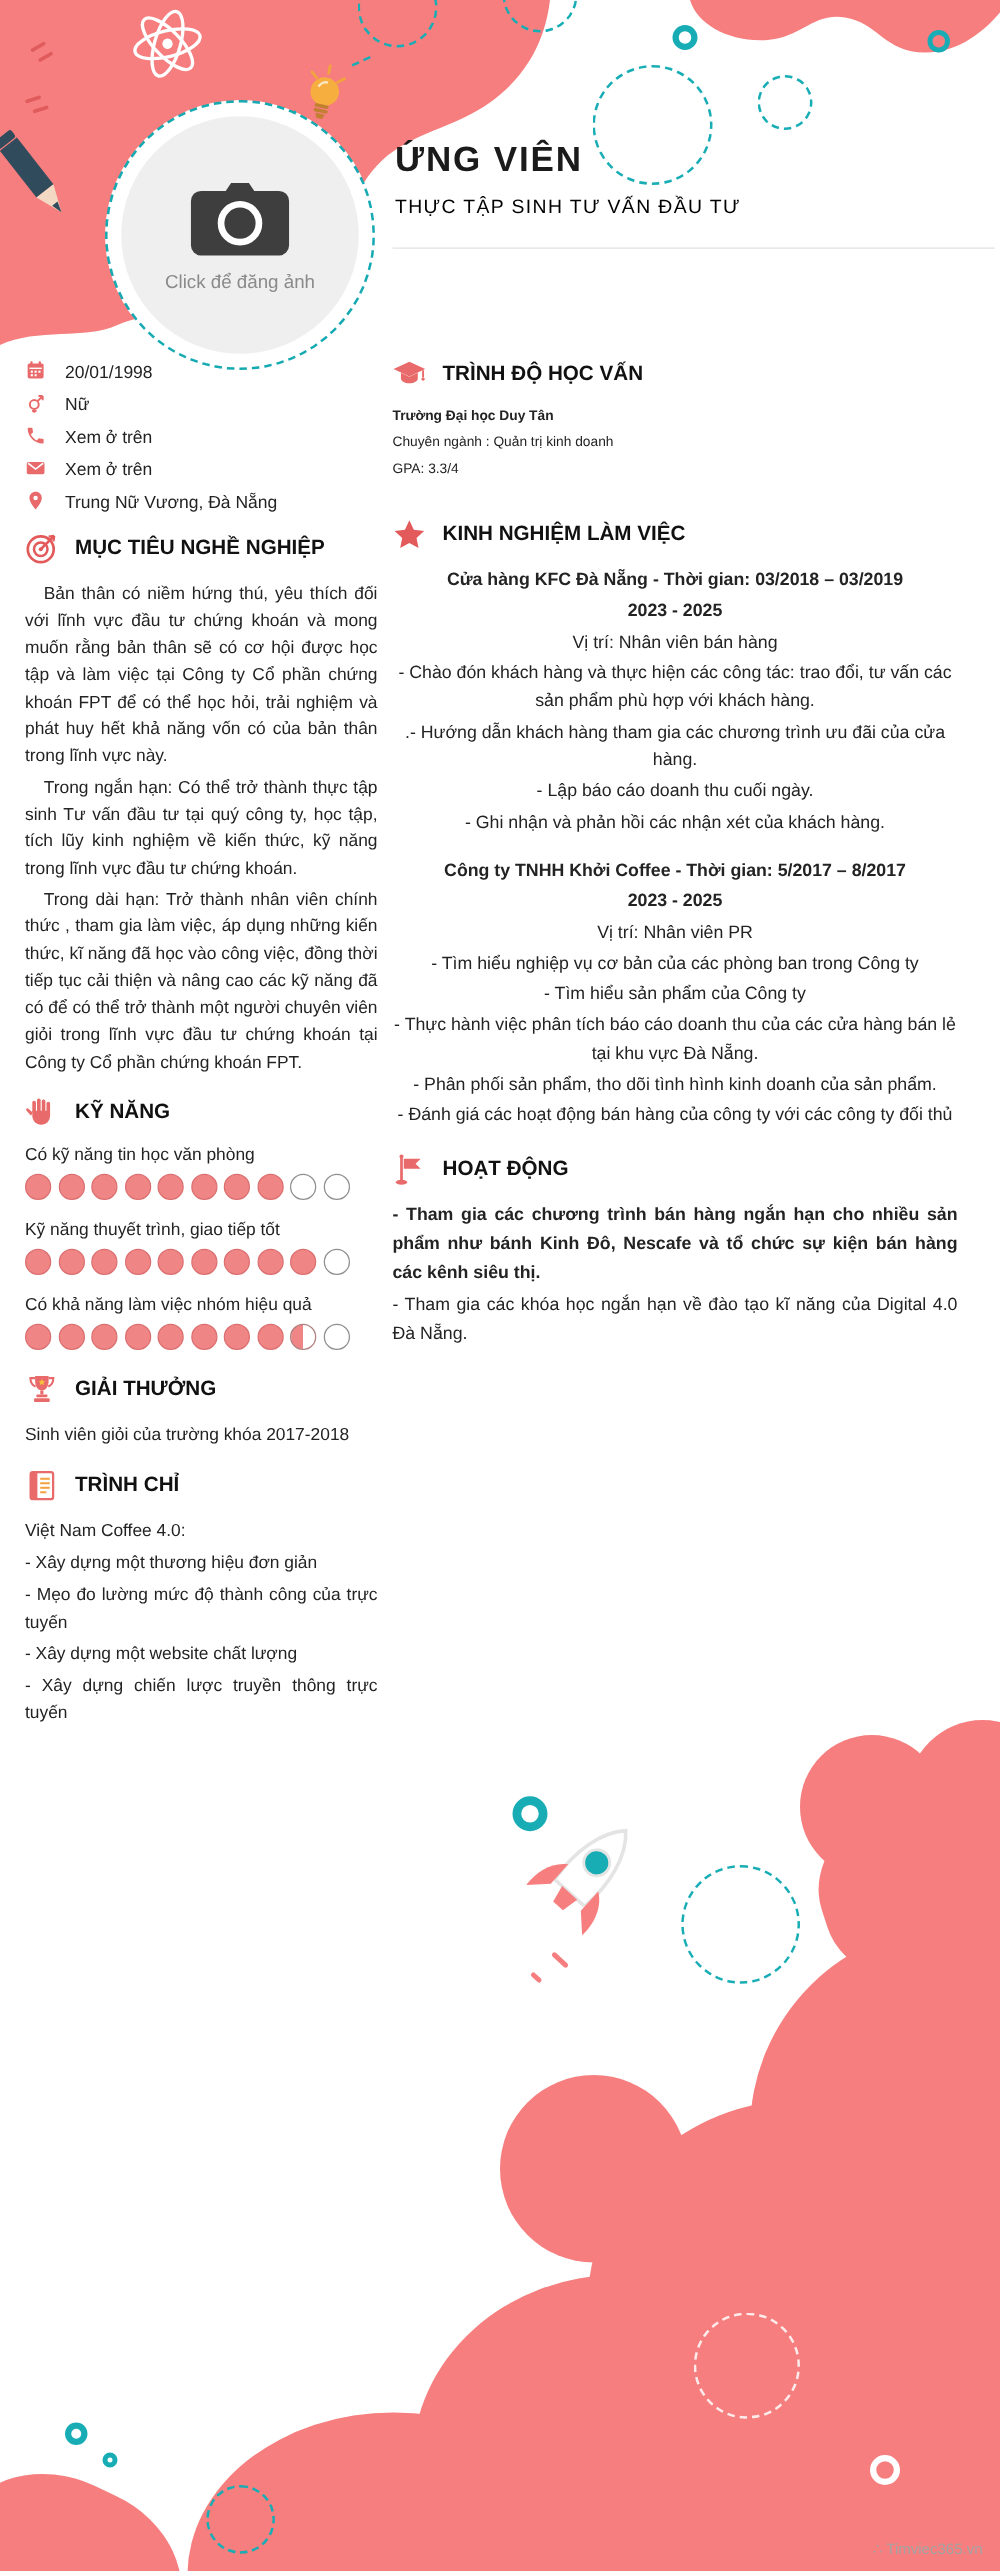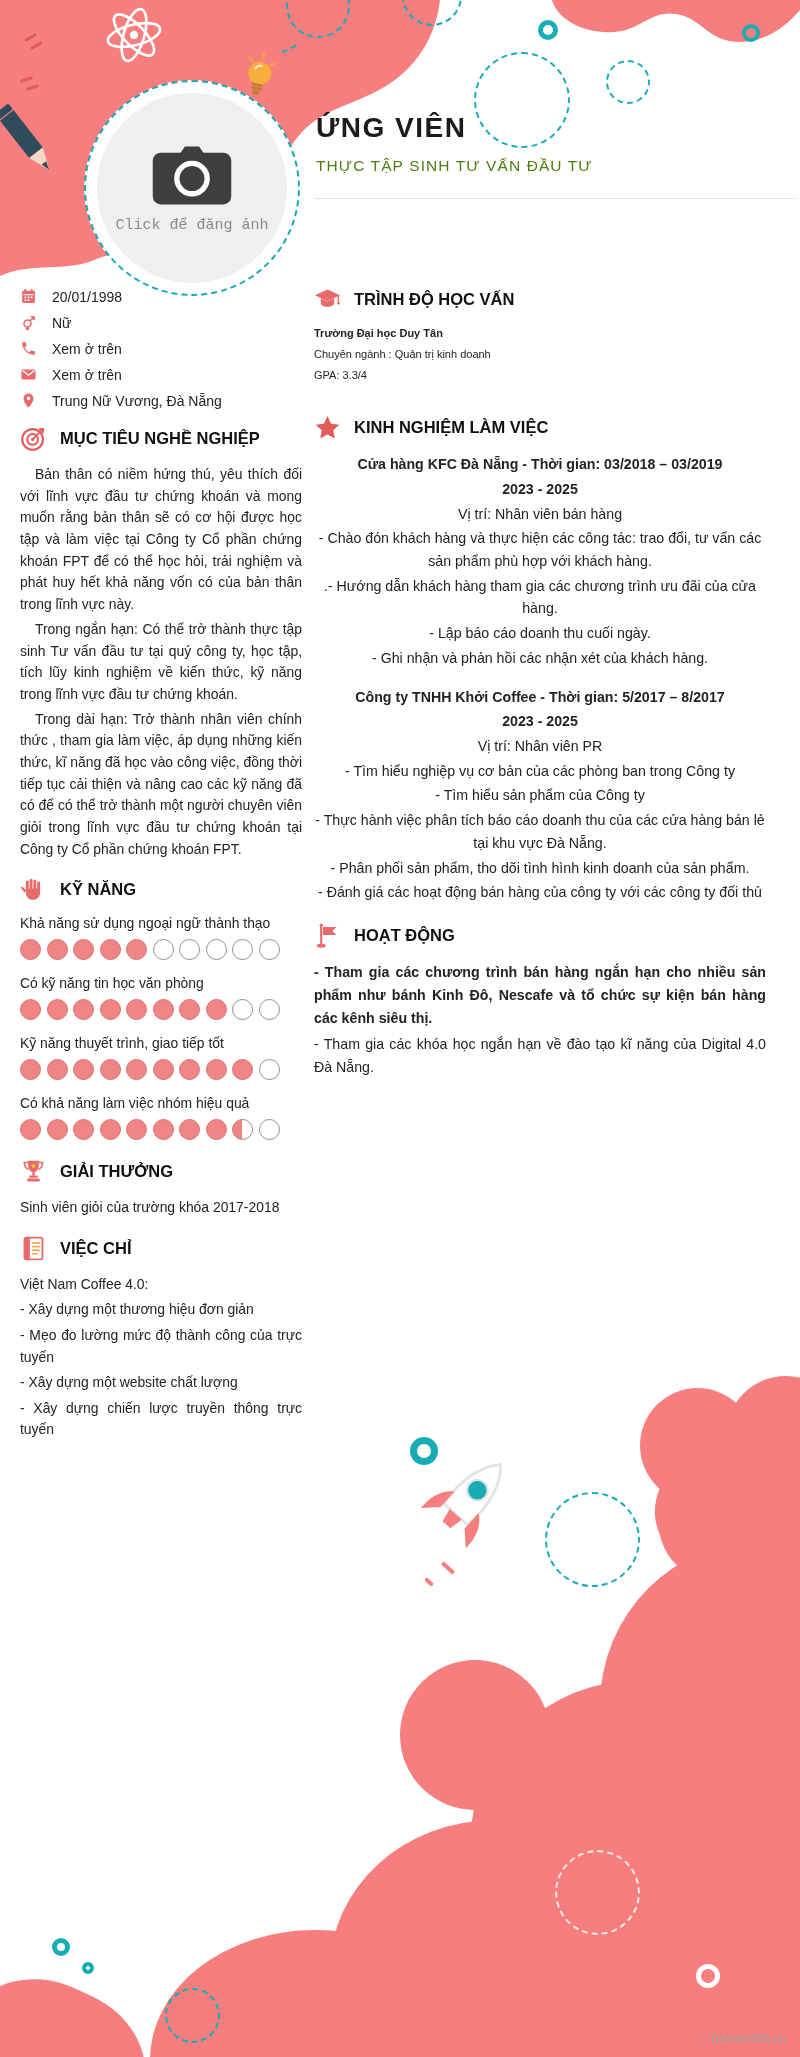--- a/index.html
+++ b/index.html
@@ -37,7 +37,7 @@
   
   .title-block { position:absolute; left:316px; top:112px; z-index:5; }
   .title-block h1 { margin:0; font-size:28px; letter-spacing:1.5px; color:#1B1B1B; }
-  .subtitle { margin-top:13px; font-size:15.5px; letter-spacing:1.1px; color:#4d7c0f; }
+  .subtitle { margin-top:13px; font-size:15.5px; letter-spacing:1.1px; color:#000000; }
   .title-rule { position:absolute; left:314px; top:198px; width:482px; border-top:1px solid #E2E2E2; z-index:5; }
 
   

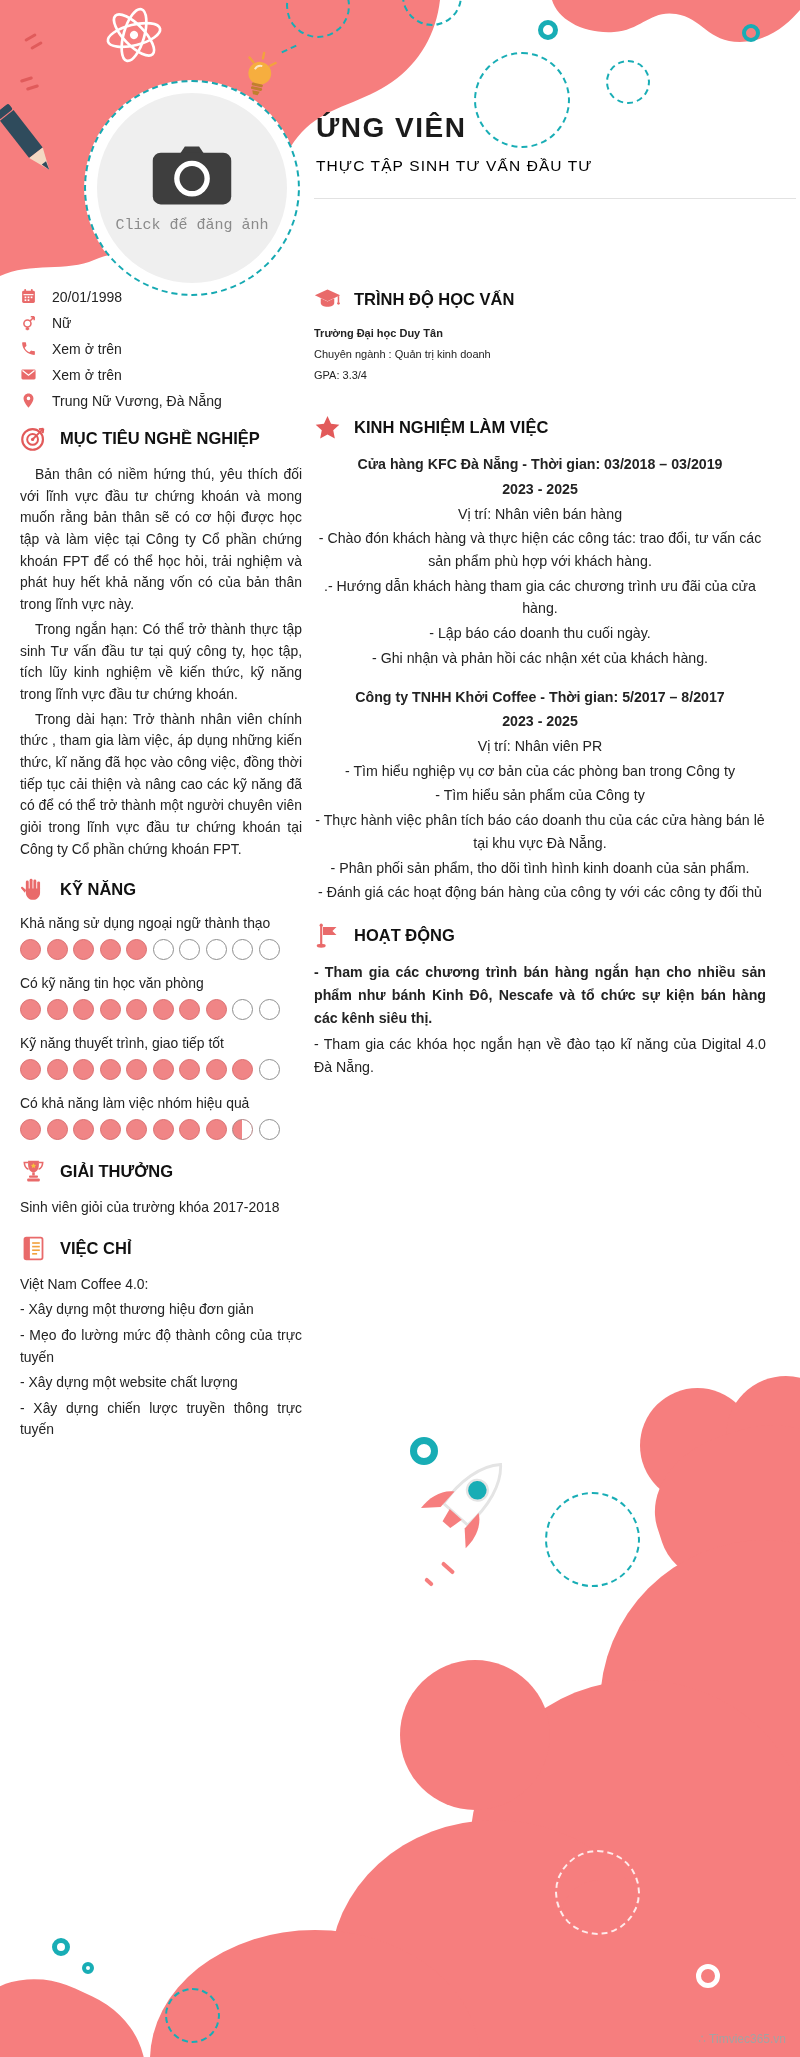--- a/index.html
+++ b/index.html
@@ -26,7 +26,7 @@
   .photo {
     position:absolute; left:84px; top:80px; width:212px; height:212px;
     border-radius:50%; border:2.5px dashed #15A9B2; background:#fff;
-    display:flex; align-items:center; justify-content:center; z-index:5; cursor:pointer;font-family:Liberation Mono, monospace;
+    display:flex; align-items:center; justify-content:center; z-index:5; cursor:pointer;
   }
   .photo-inner {
     width:190px; height:190px; border-radius:50%; background:#EFEFEF;

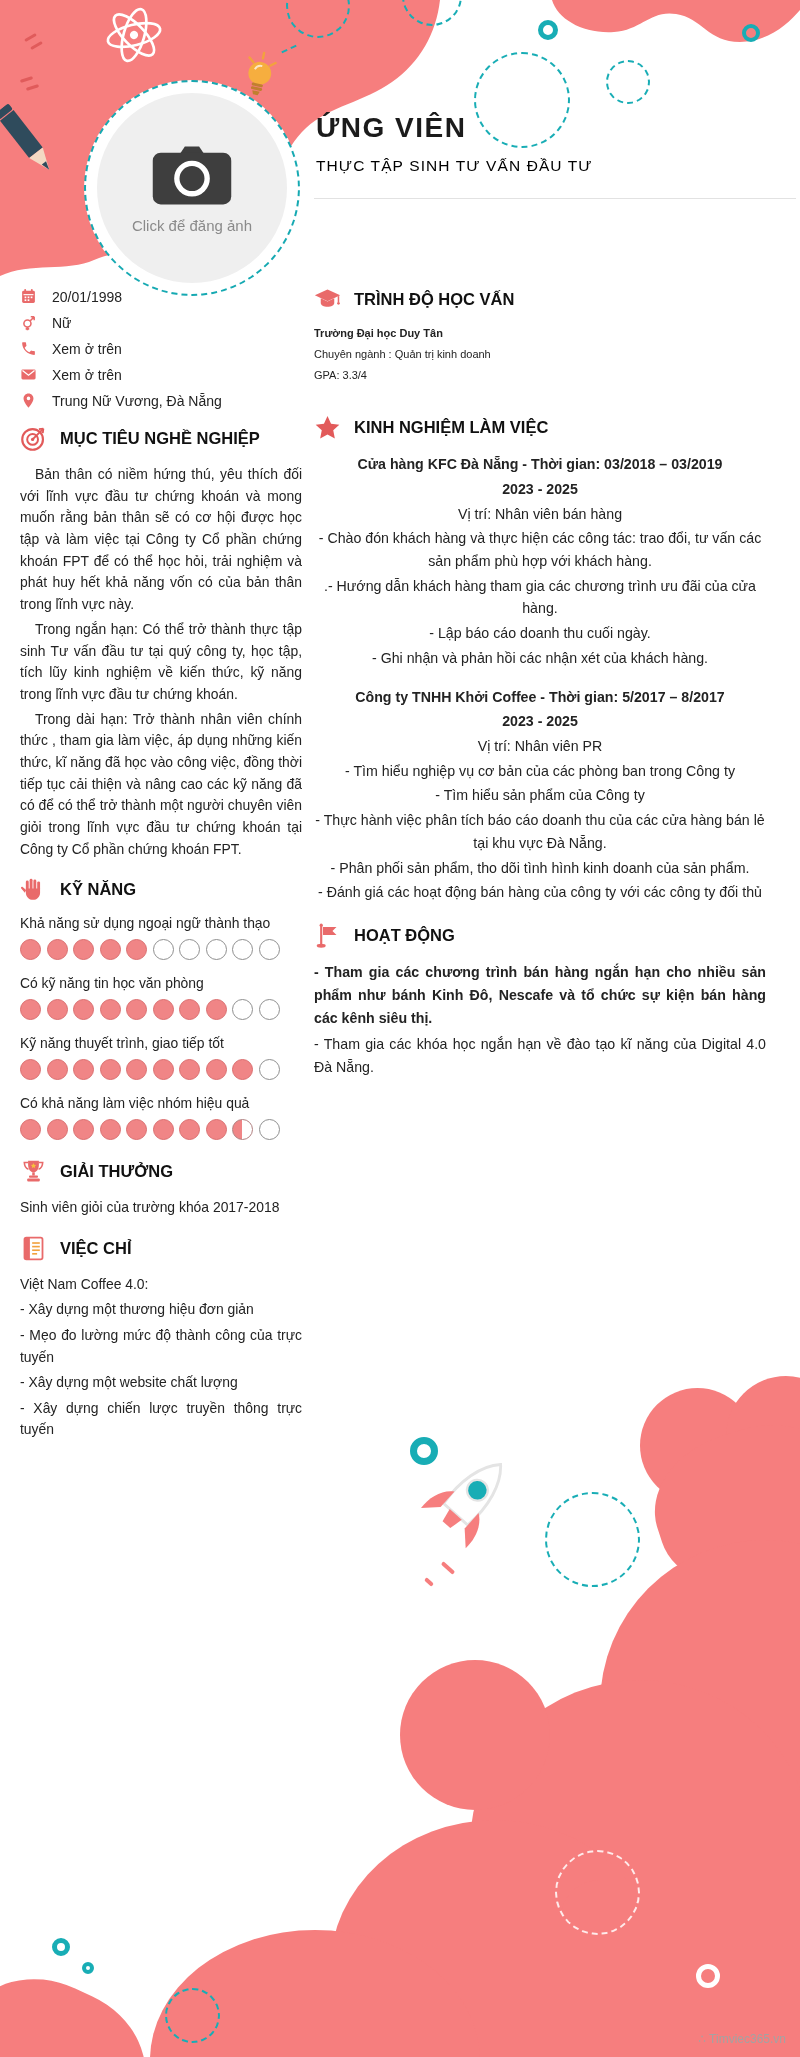--- a/index.html
+++ b/index.html
@@ -223,21 +223,6 @@
     </div>
 
     <div class="skill">
-      <div class="skill-label">Khả năng sử dụng ngoại ngữ thành thạo</div>
-      <div class="dots">
-          <span class="dot filled"></span>
-          <span class="dot filled"></span>
-          <span class="dot filled"></span>
-          <span class="dot filled"></span>
-          <span class="dot filled"></span>
-          <span class="dot"></span>
-          <span class="dot"></span>
-          <span class="dot"></span>
-          <span class="dot"></span>
-          <span class="dot"></span>
-        </div>
-    </div>
-    <div class="skill">
       <div class="skill-label">Có kỹ năng tin học văn phòng</div>
       <div class="dots">
           <span class="dot filled"></span>

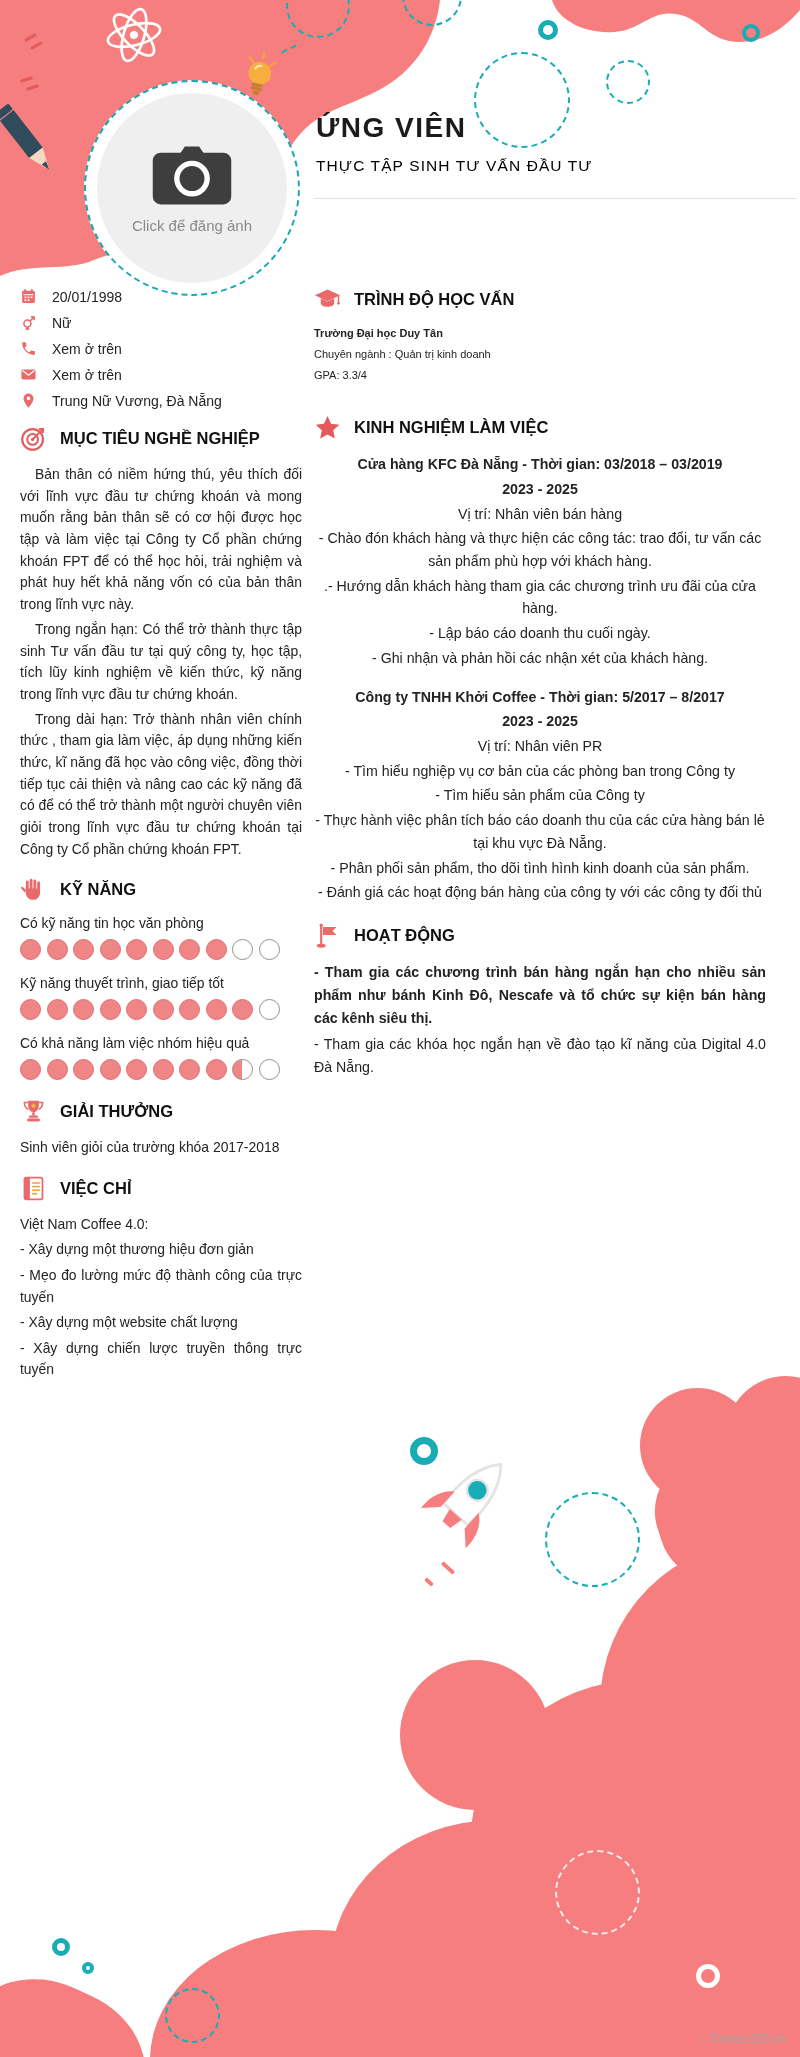--- a/index.html
+++ b/index.html
@@ -295,7 +295,7 @@
             <rect x="13.5" y="20" width="5.5" height="1.8" fill="#F2A23E"></rect>
           </svg>
       </span>
-      <span>VIỆC CHỈ</span>
+      <span>TRÌNH CHỈ</span>
     </div>
     <div class="line">Việt Nam Coffee 4.0:</div>
     <div class="line just">- Xây dựng một thương hiệu đơn giản</div>

